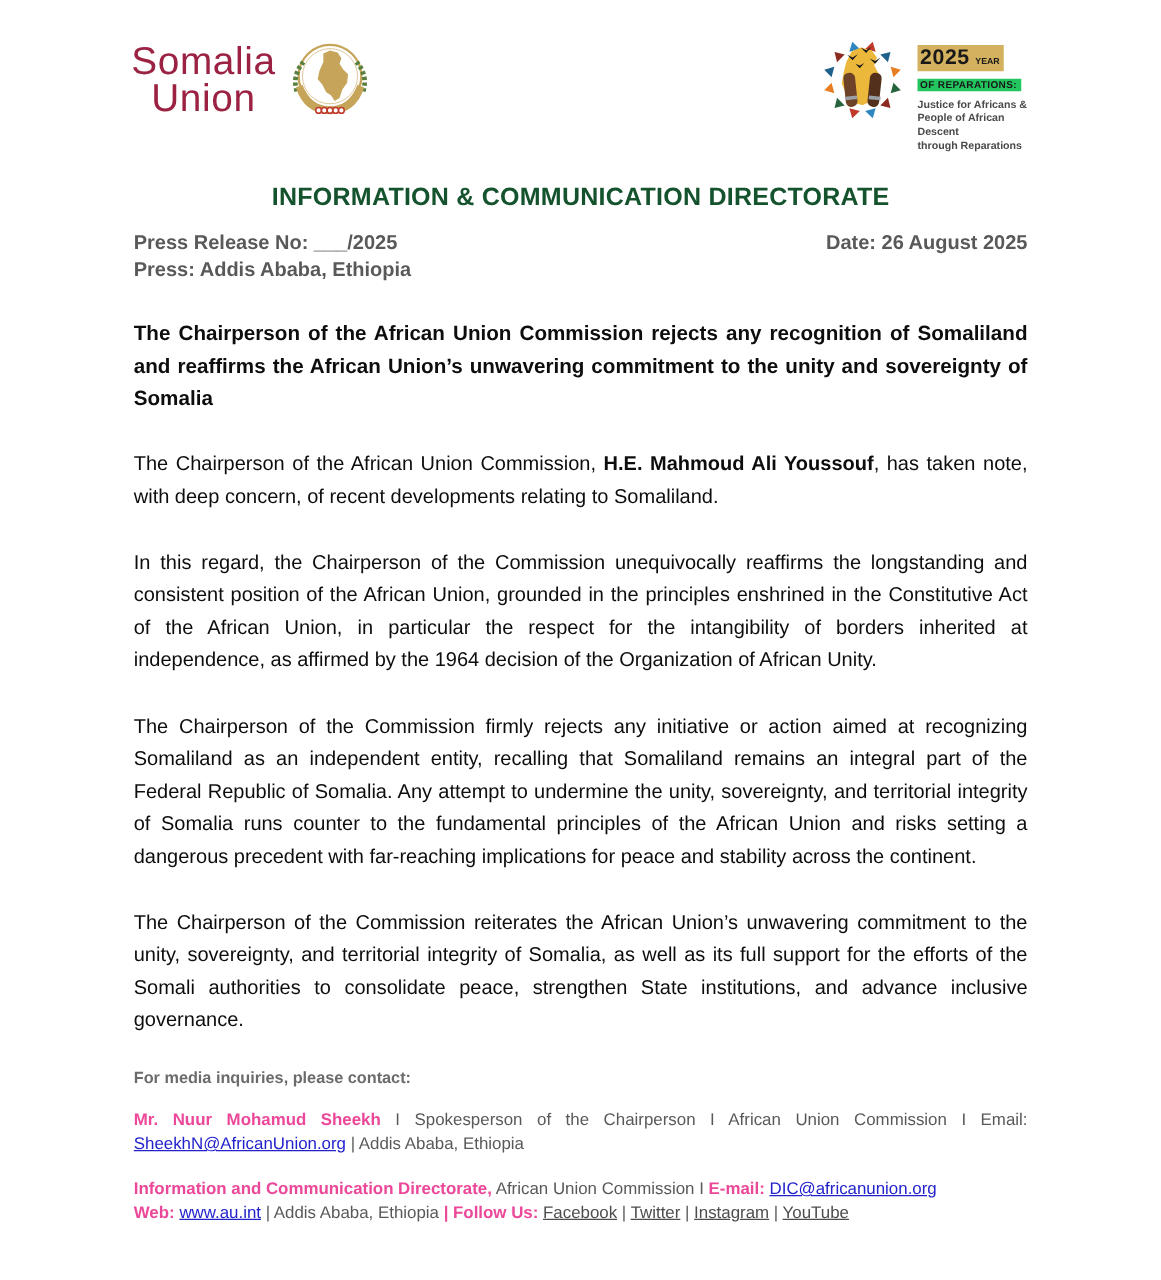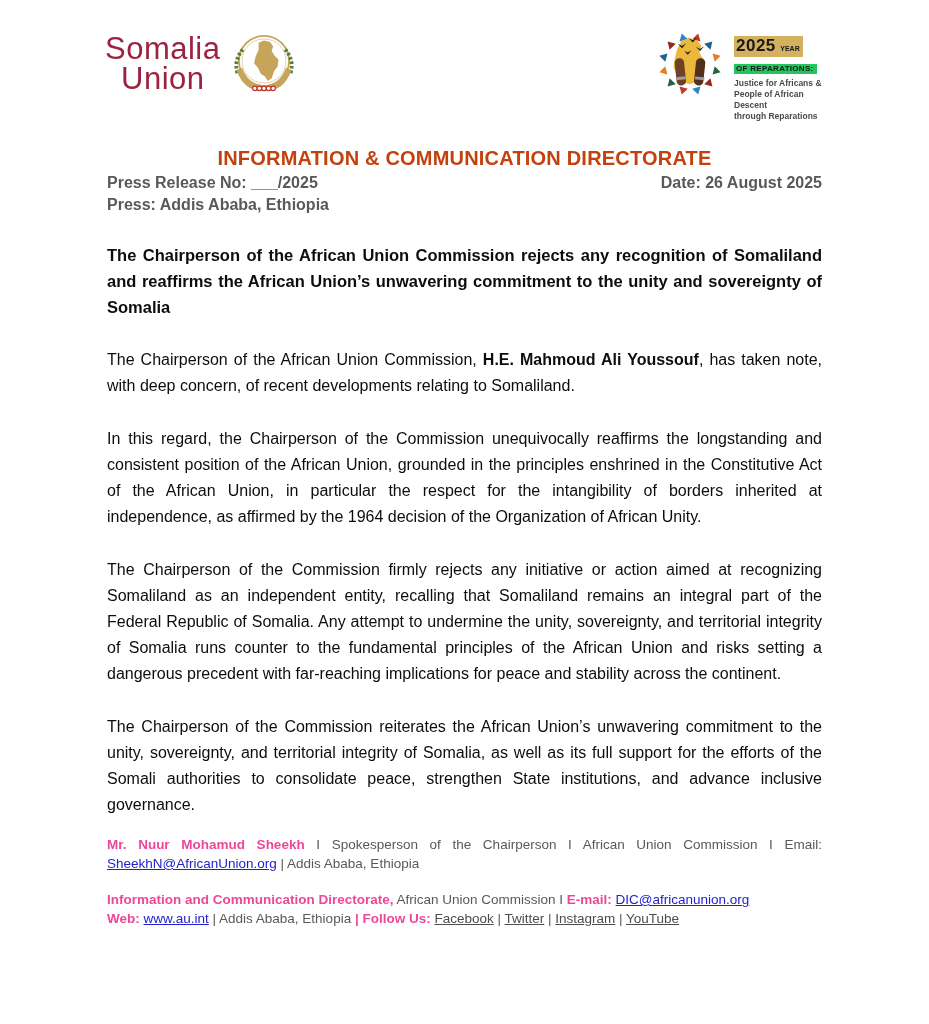--- a/index.html
+++ b/index.html
@@ -36,7 +36,7 @@
   
   .directorate-title {
     text-align: center; margin-top: 25px;
-    font-weight: bold; font-size: 20px; color: #c2410c; letter-spacing: 0.2px;
+    font-weight: bold; font-size: 20px; color: #14532d; letter-spacing: 0.2px;
   }
   .meta { margin-top: 2px; color: #595959; font-weight: bold; font-size: 16px; line-height: 22px; }
   .meta-row { display: flex; justify-content: space-between; }

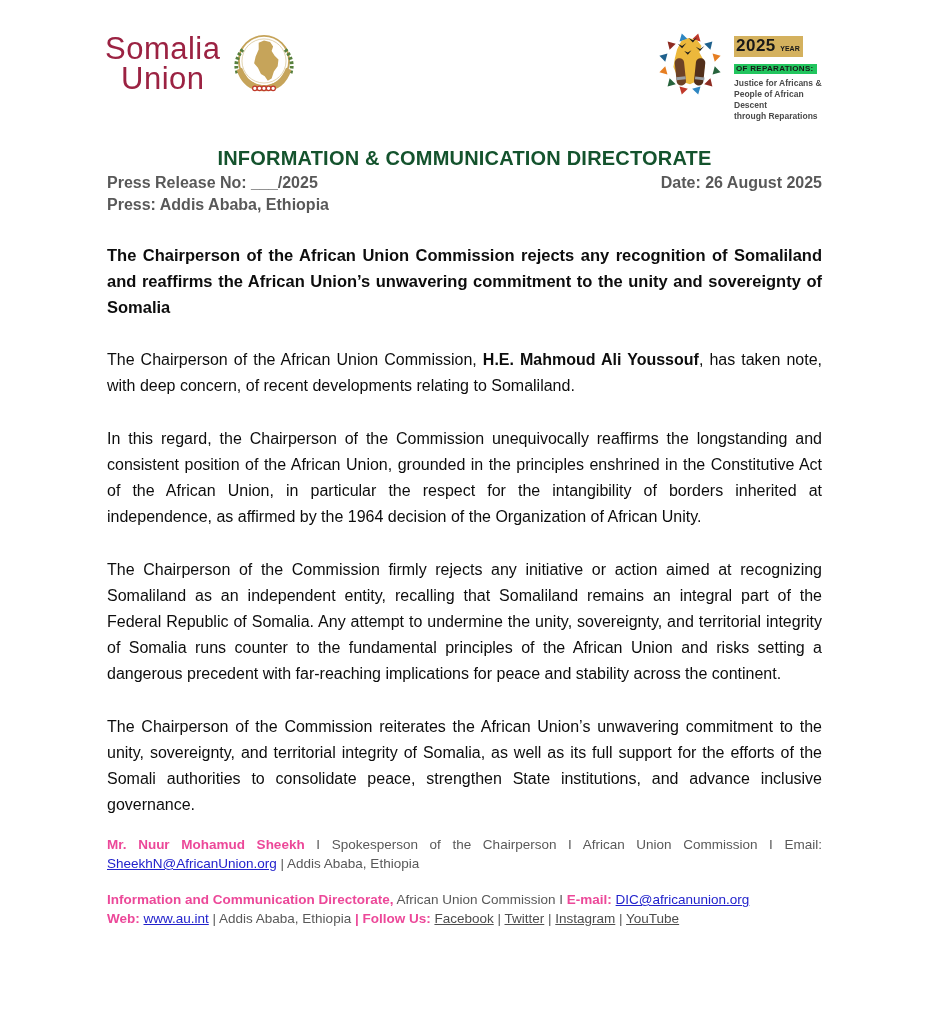--- a/index.html
+++ b/index.html
@@ -38,7 +38,7 @@
     text-align: center; margin-top: 25px;
     font-weight: bold; font-size: 20px; color: #14532d; letter-spacing: 0.2px;
   }
-  .meta { margin-top: 2px; color: #595959; font-weight: bold; font-size: 16px; line-height: 22px; }
+  .meta { margin-top: 14px; color: #595959; font-weight: bold; font-size: 16px; line-height: 22px; }
   .meta-row { display: flex; justify-content: space-between; }
 
   

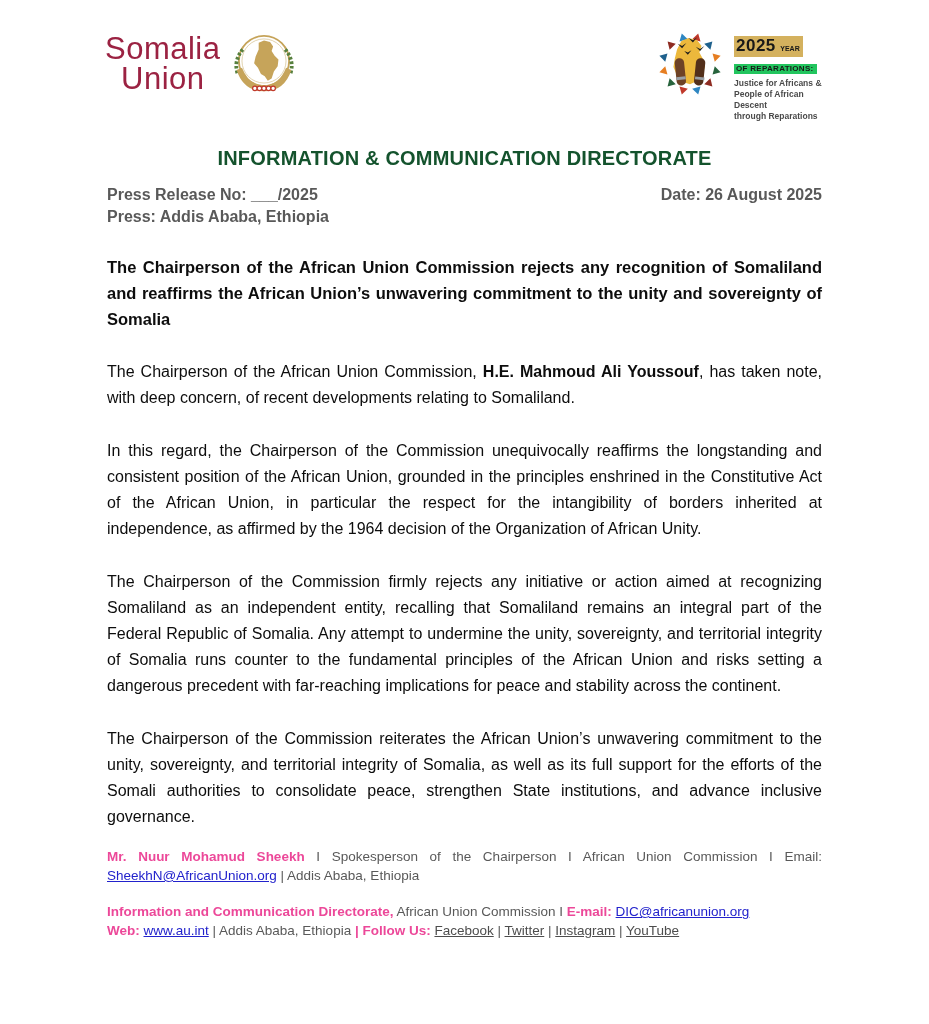--- a/index.html
+++ b/index.html
@@ -158,6 +158,7 @@
   <p class="para">The Chairperson of the Commission firmly rejects any initiative or action aimed at recognizing Somaliland as an independent entity, recalling that Somaliland remains an integral part of the Federal Republic of Somalia. Any attempt to undermine the unity, sovereignty, and territorial integrity of Somalia runs counter to the fundamental principles of the African Union and risks setting a dangerous precedent with far-reaching implications for peace and stability across the continent.</p>
   <p class="para">The Chairperson of the Commission reiterates the African Union’s unwavering commitment to the unity, sovereignty, and territorial integrity of Somalia, as well as its full support for the efforts of the Somali authorities to consolidate peace, strengthen State institutions, and advance inclusive governance.</p>
 
+  <div class="media-heading">For media inquiries, please contact:</div>
 
   <p class="contact-block"><b>Mr. Nuur Mohamud Sheekh</b><span> I Spokesperson of the Chairperson I African Union Commission I Email: </span><a class="doc-link">SheekhN@AfricanUnion.org</a><span> | Addis Ababa, Ethiopia</span></p>
 

